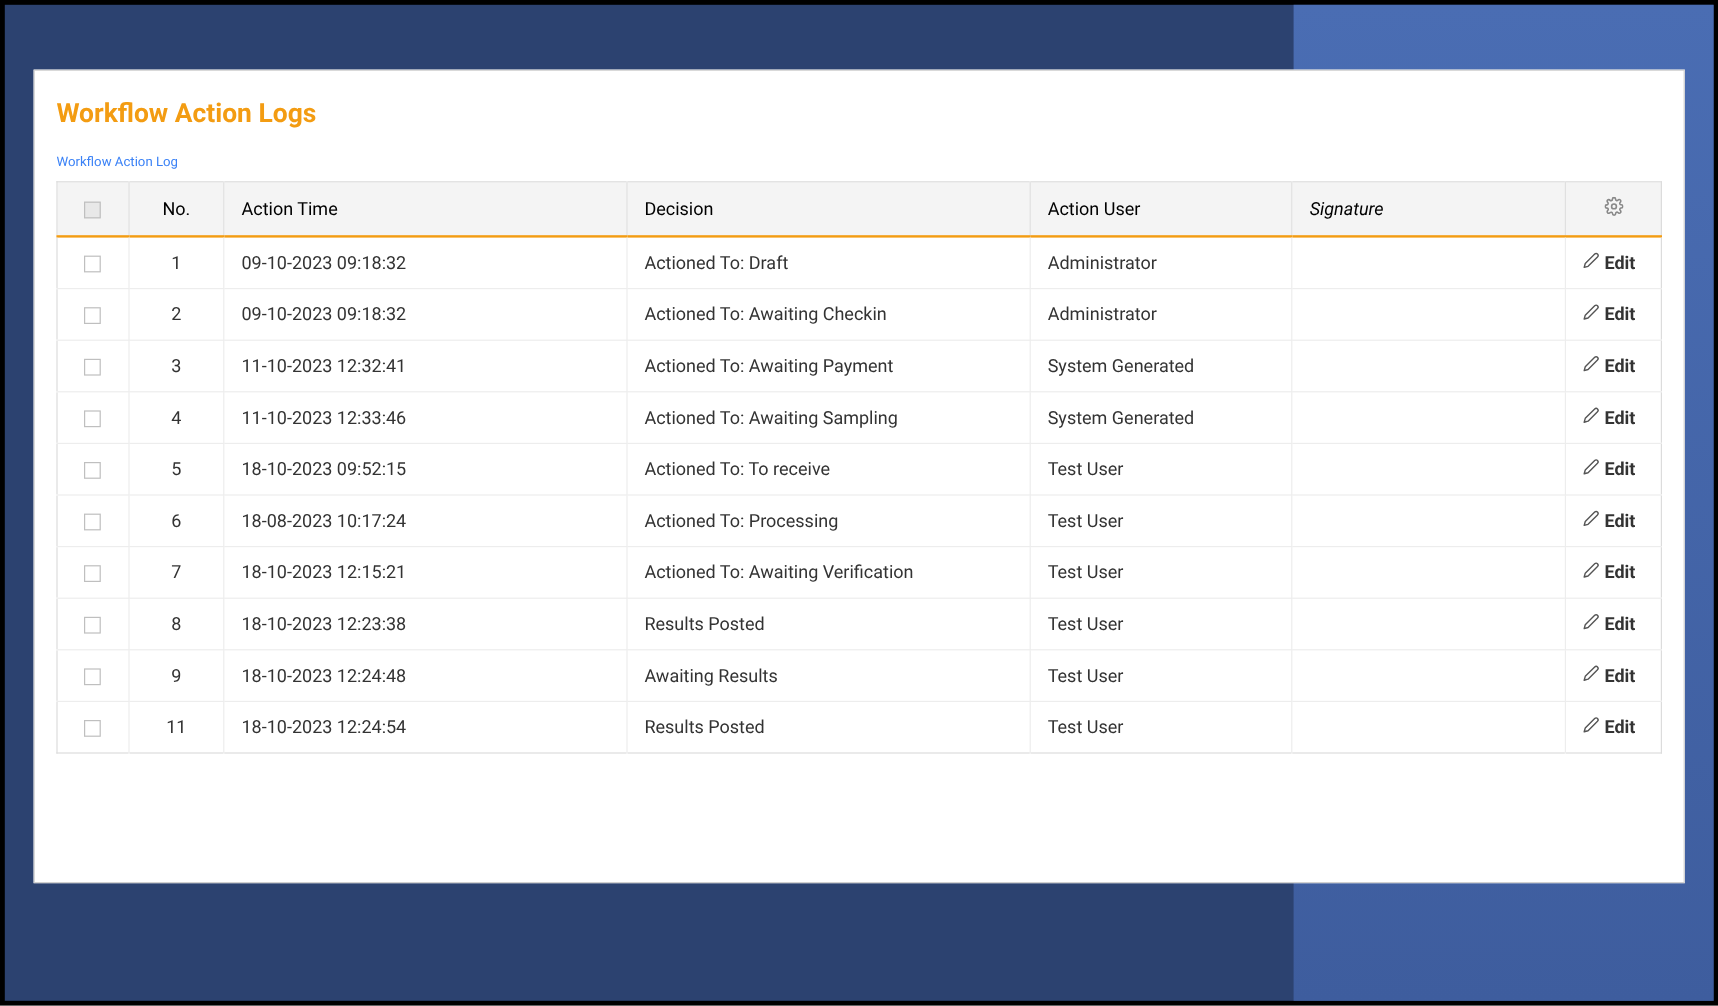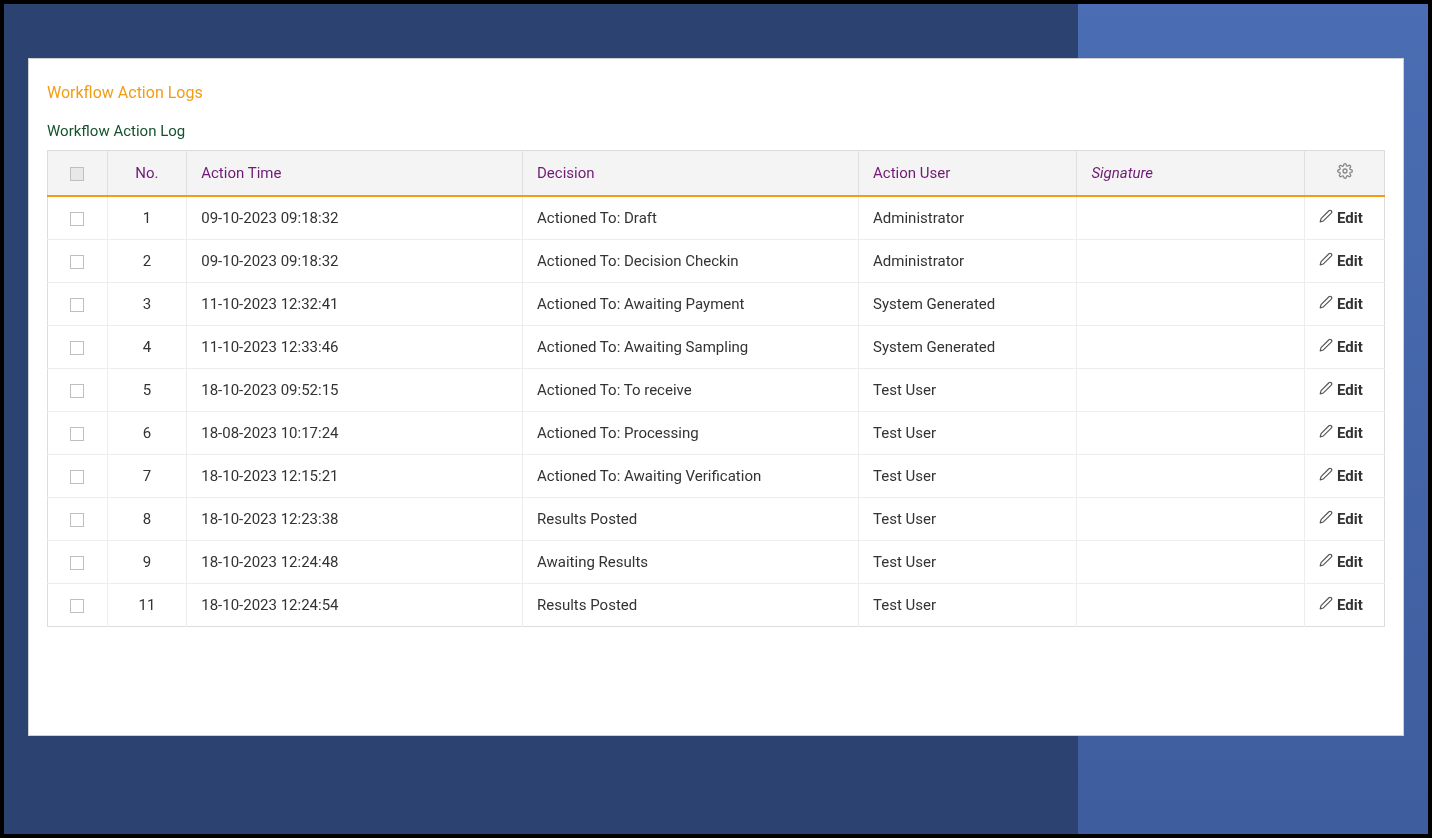--- a/index.html
+++ b/index.html
@@ -39,8 +39,8 @@
       overflow: hidden;
     }
     .title {
-      font-size: 16px;
-      font-weight: 400;
+      font-size: 22px;
+      font-weight: 700;
       color: #f39c12;
       margin-bottom: 20px;
     }

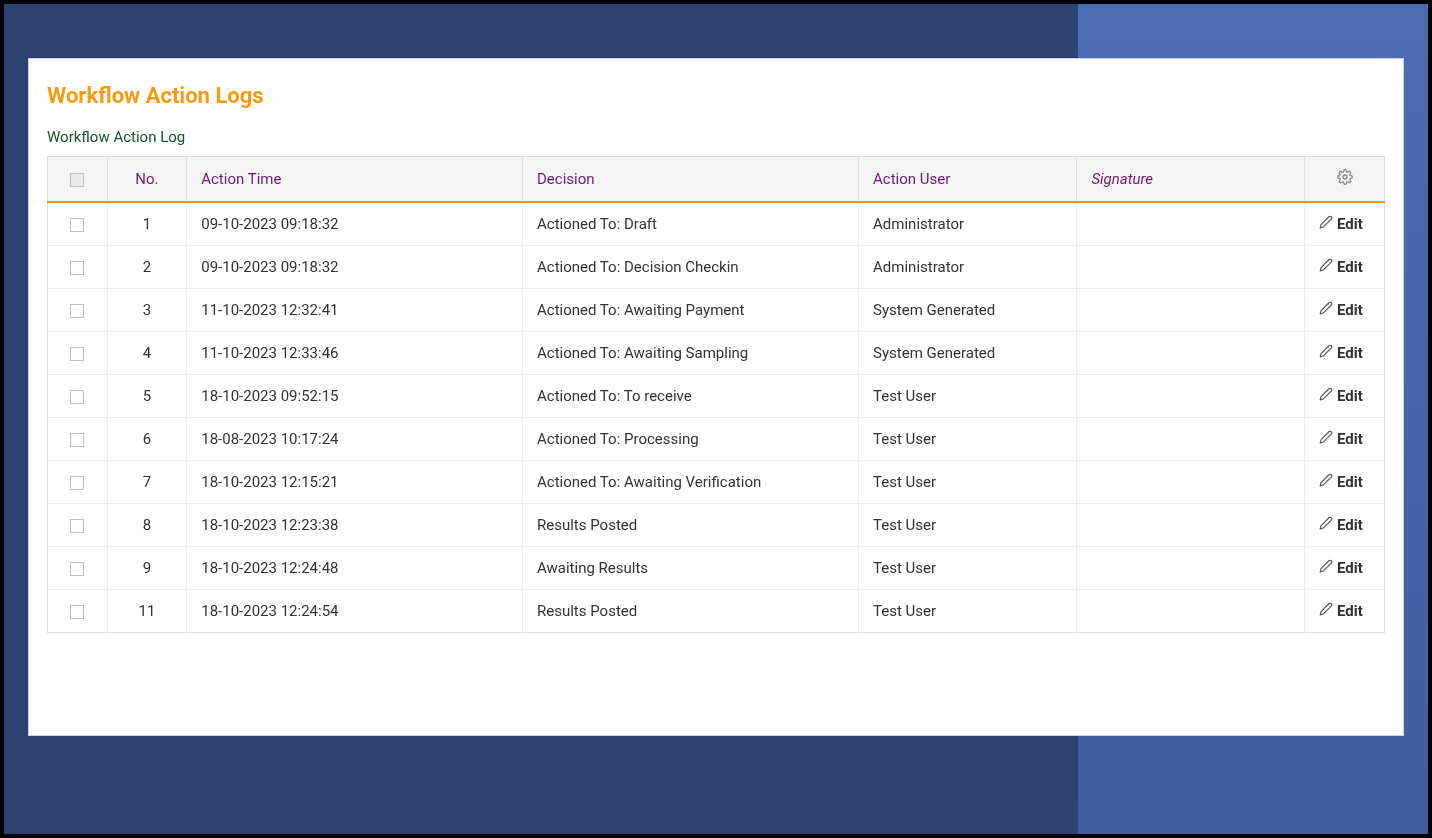--- a/index.html
+++ b/index.html
@@ -45,8 +45,8 @@
       margin-bottom: 20px;
     }
     .subtitle {
-      font-size: 15px;
-      color: #14532d;
+      font-size: 11px;
+      color: #3b82f6;
       margin-bottom: 10px;
     }
     table {

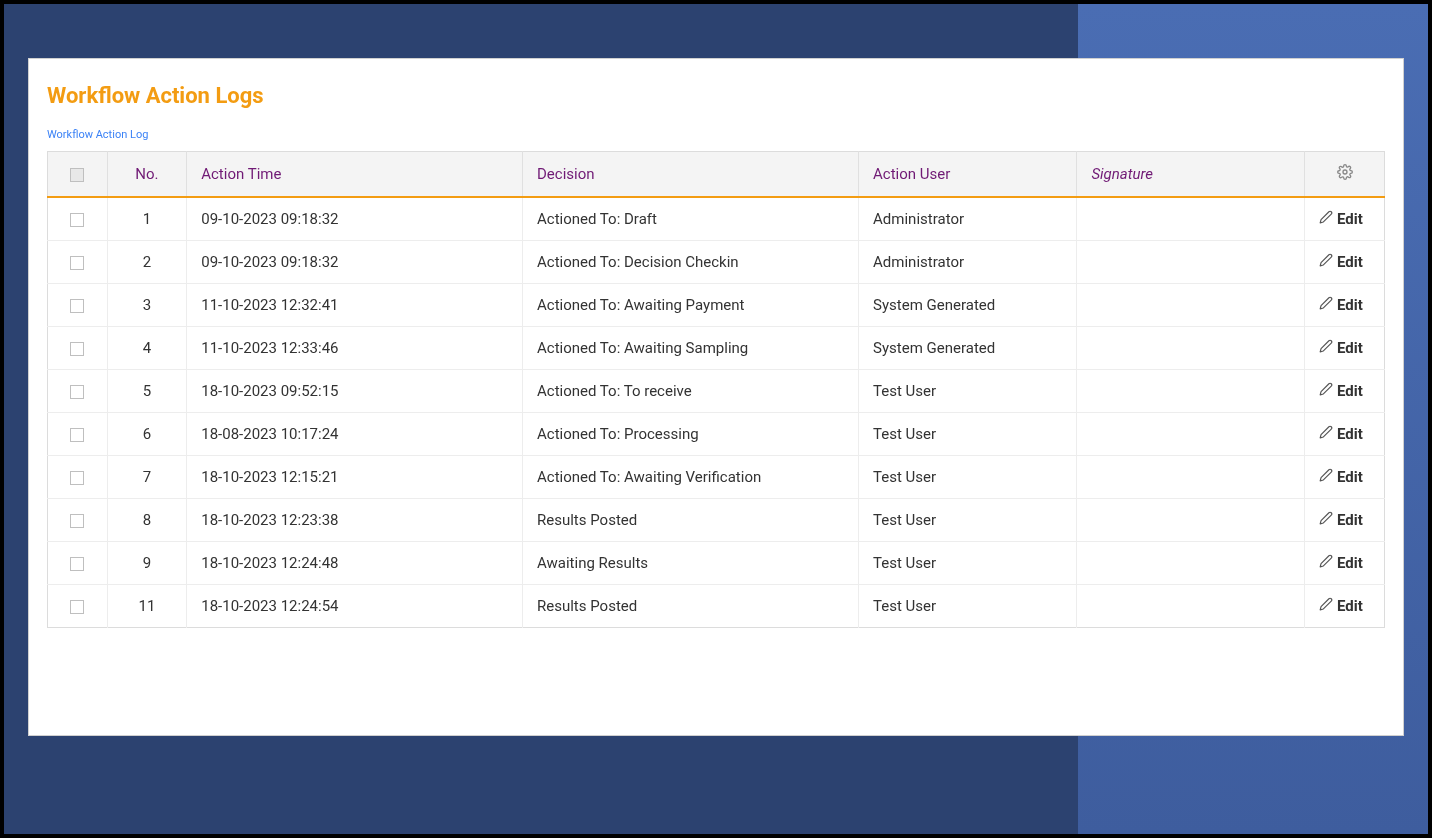--- a/index.html
+++ b/index.html
@@ -60,7 +60,7 @@
     th {
       text-align: left;
       font-weight: 400;
-      color: #701a75;
+      color: #000000;
       font-size: 15px;
       padding: 12px 14px;
       border-right: 1px solid #e0e0e0;

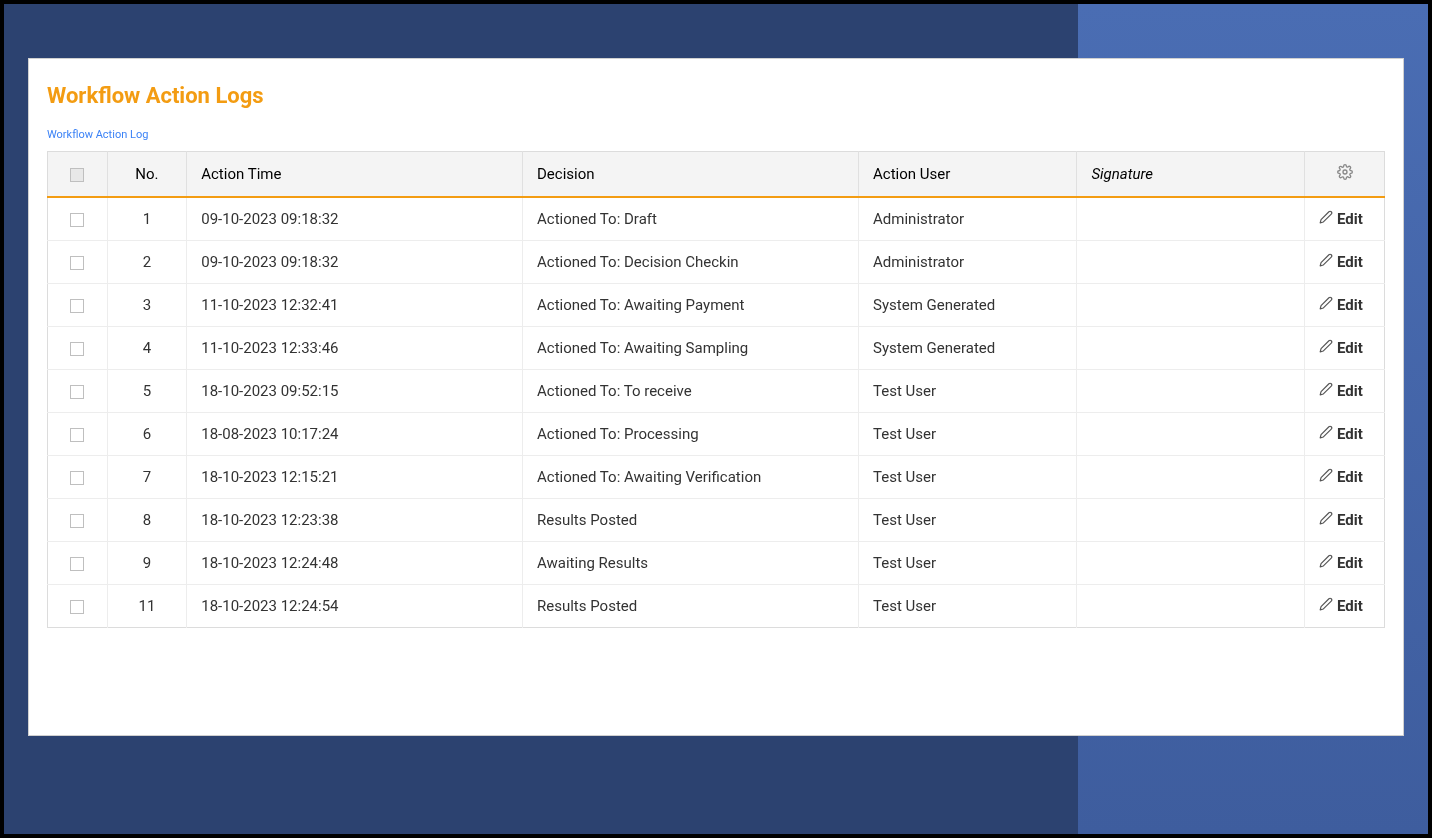--- a/index.html
+++ b/index.html
@@ -159,7 +159,7 @@
             <td class="col-check"><span class="checkbox"></span></td>
             <td class="col-no">2</td>
             <td class="col-time">09-10-2023 09:18:32</td>
-            <td class="col-decision">Actioned To: Decision Checkin</td>
+            <td class="col-decision">Actioned To: Awaiting Checkin</td>
             <td class="col-user">Administrator</td>
             <td class="col-sig"></td>
             <td class="col-edit"><span class="edit-link">

